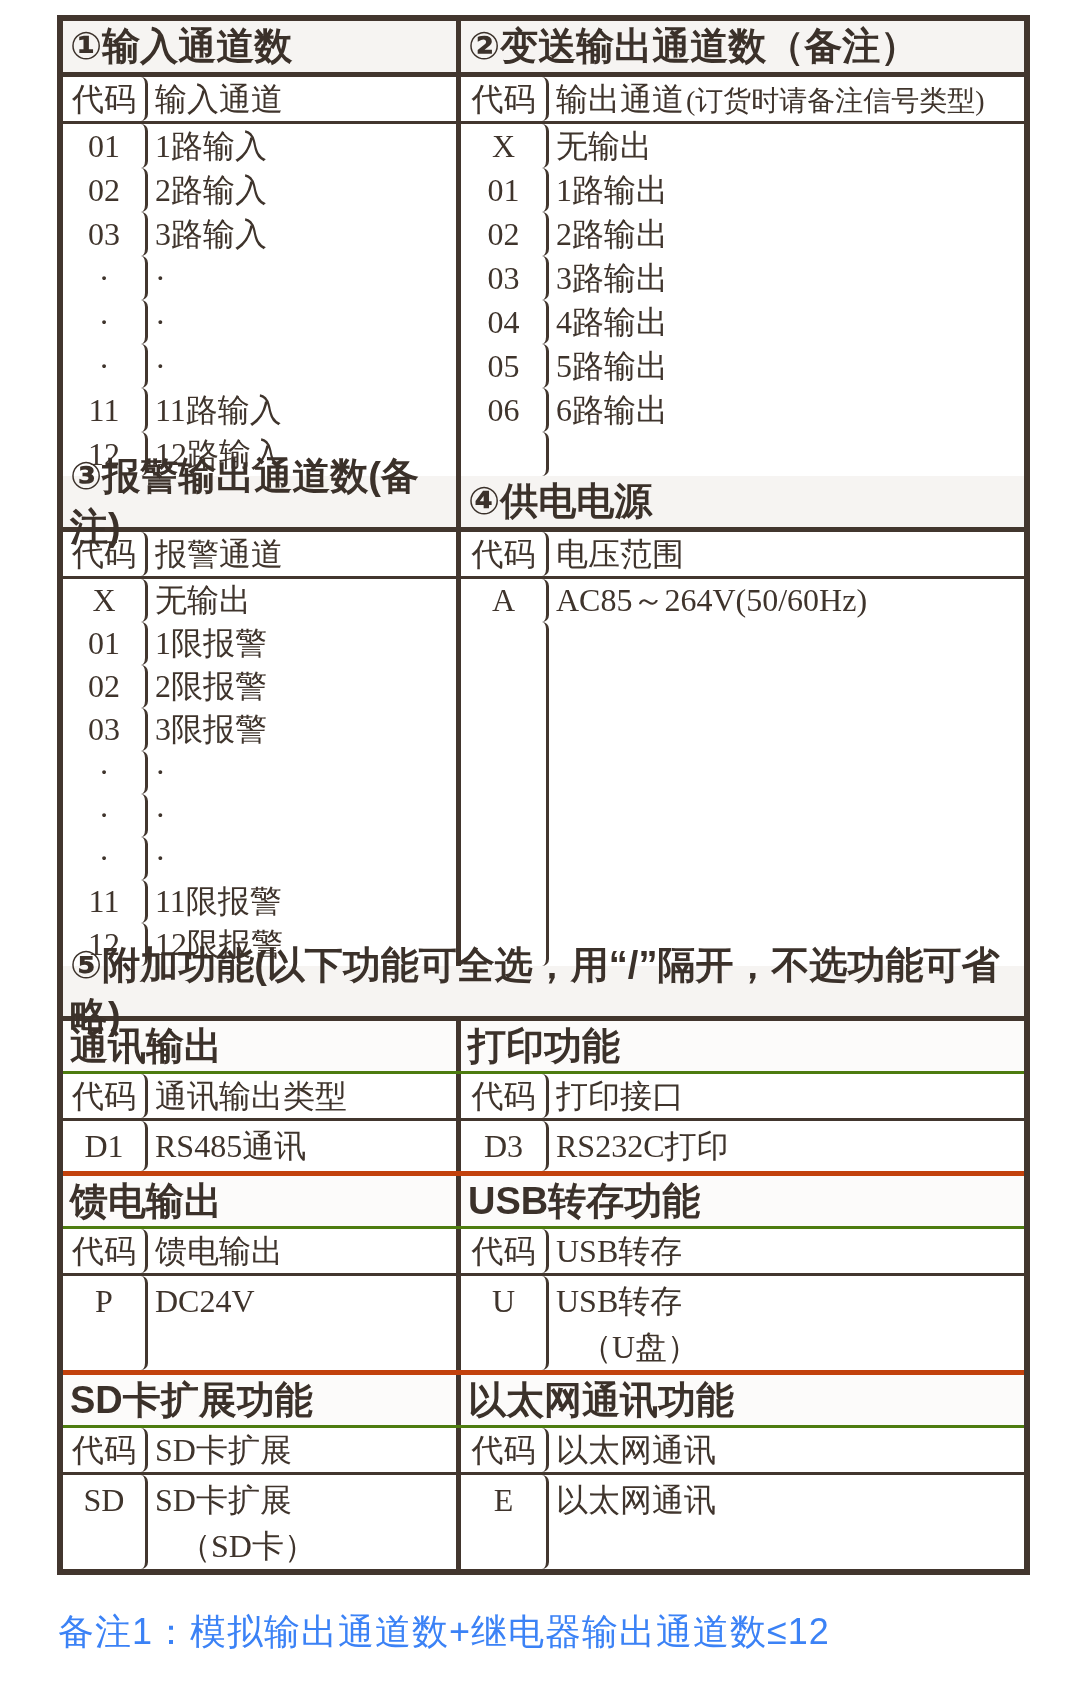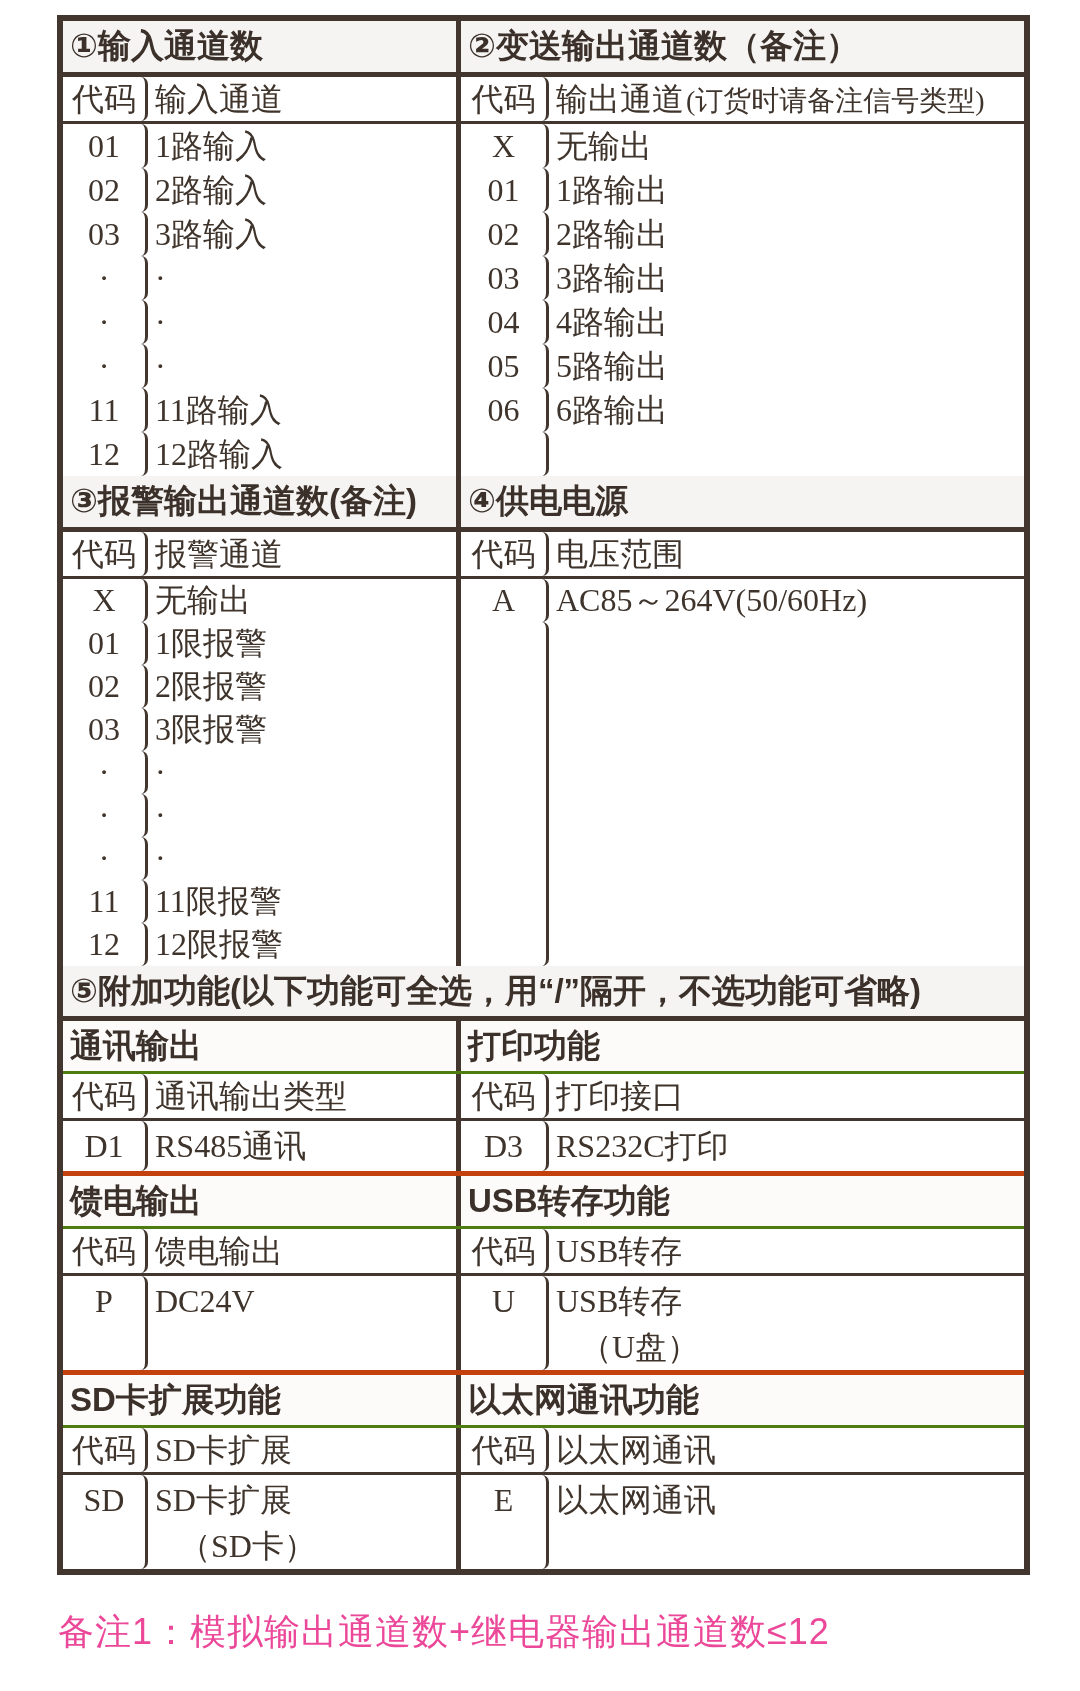--- a/index.html
+++ b/index.html
@@ -28,7 +28,7 @@
     display:flex; align-items:center;
     padding:0 0 0 7px;
     font-family:"Liberation Sans","DejaVu Sans",sans-serif;
-    font-weight:bold; font-size:33px; color:#3b312a;
+    font-weight:bold; font-size:38px; color:#3b312a;
     height:51px;
   }
   .band5 { height:55px; }

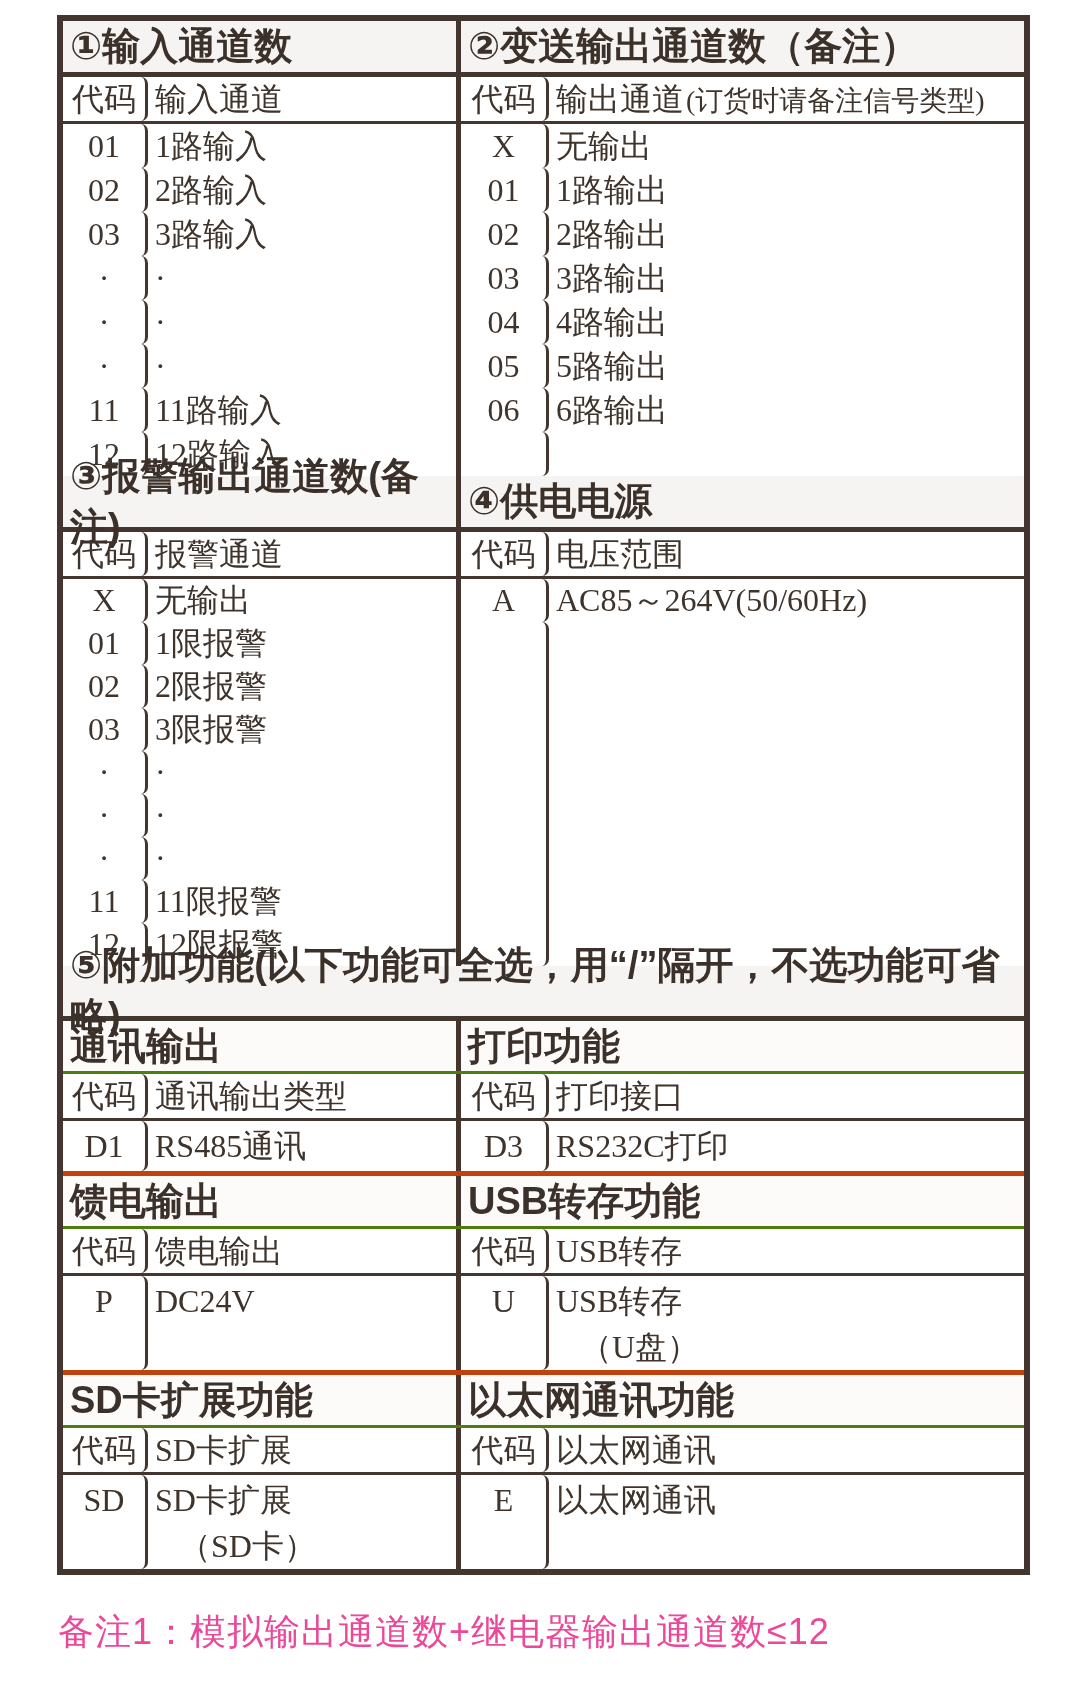--- a/index.html
+++ b/index.html
@@ -59,7 +59,7 @@
   .note {
     position:absolute; left:58px; top:1608px;
     font-family:"Liberation Sans","DejaVu Sans",sans-serif;
-    font-size:36px; color:#ec4899; letter-spacing:1px;
+    font-size:36px; color:#3b82f6; letter-spacing:1px;
   }
 </style>
 </head>

